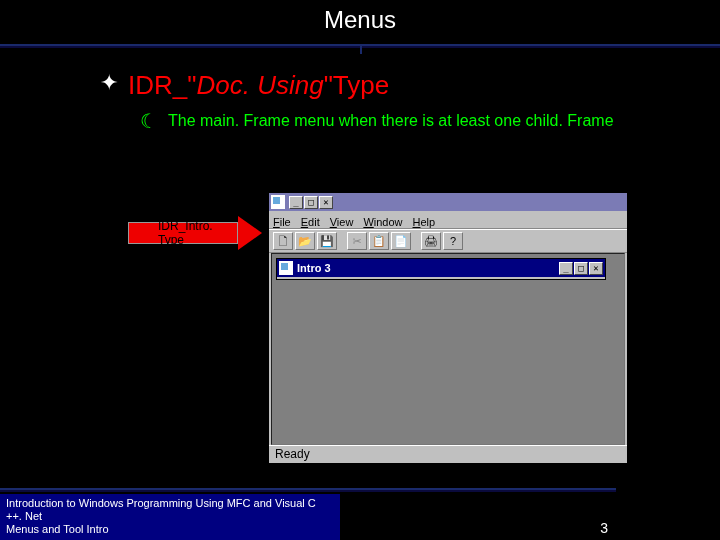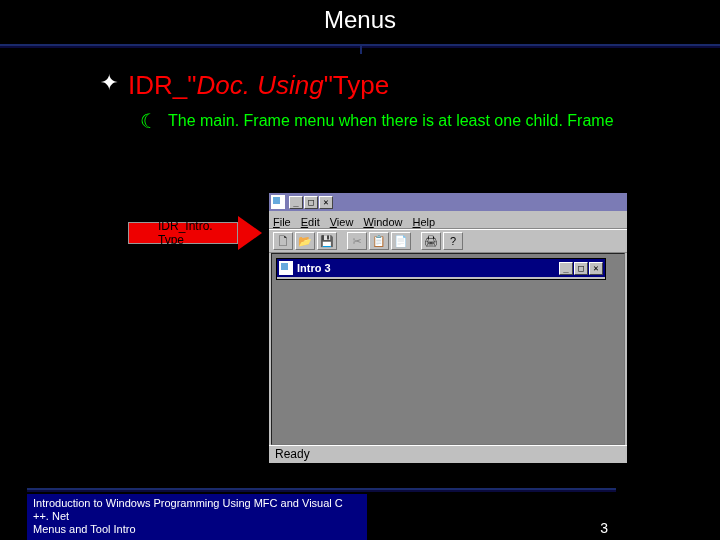--- a/index.html
+++ b/index.html
@@ -100,7 +100,7 @@
     font-size:12px; color:#000; padding-left:6px; line-height:17px;
   }
   .footer {
-    position:absolute; left:0; bottom:0; width:616px;padding-left:27px;
+    position:absolute; left:0; bottom:0; width:616px;
   }
   .footbar { height:6px; position:relative; }
   .footbar .bar1{position:absolute;top:0;left:0;right:0;height:2px;background:#1a2a6b;}

